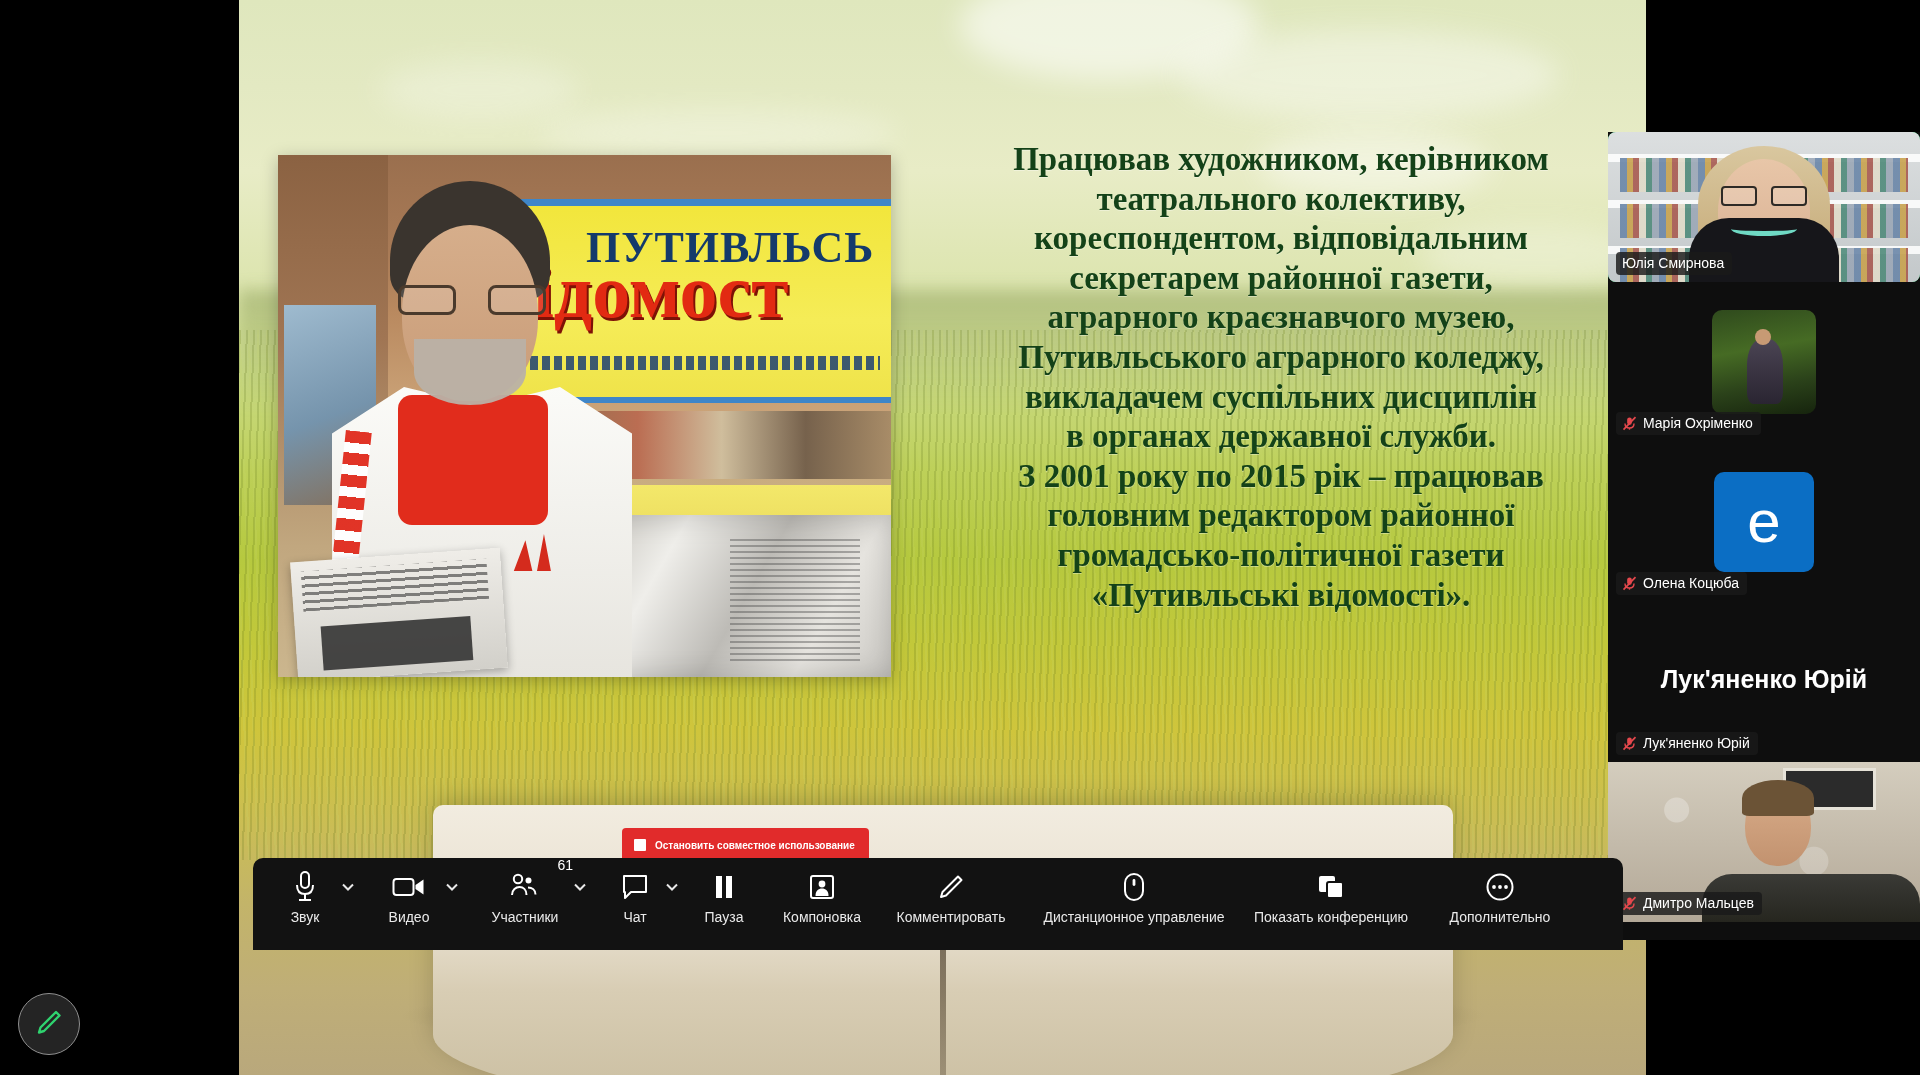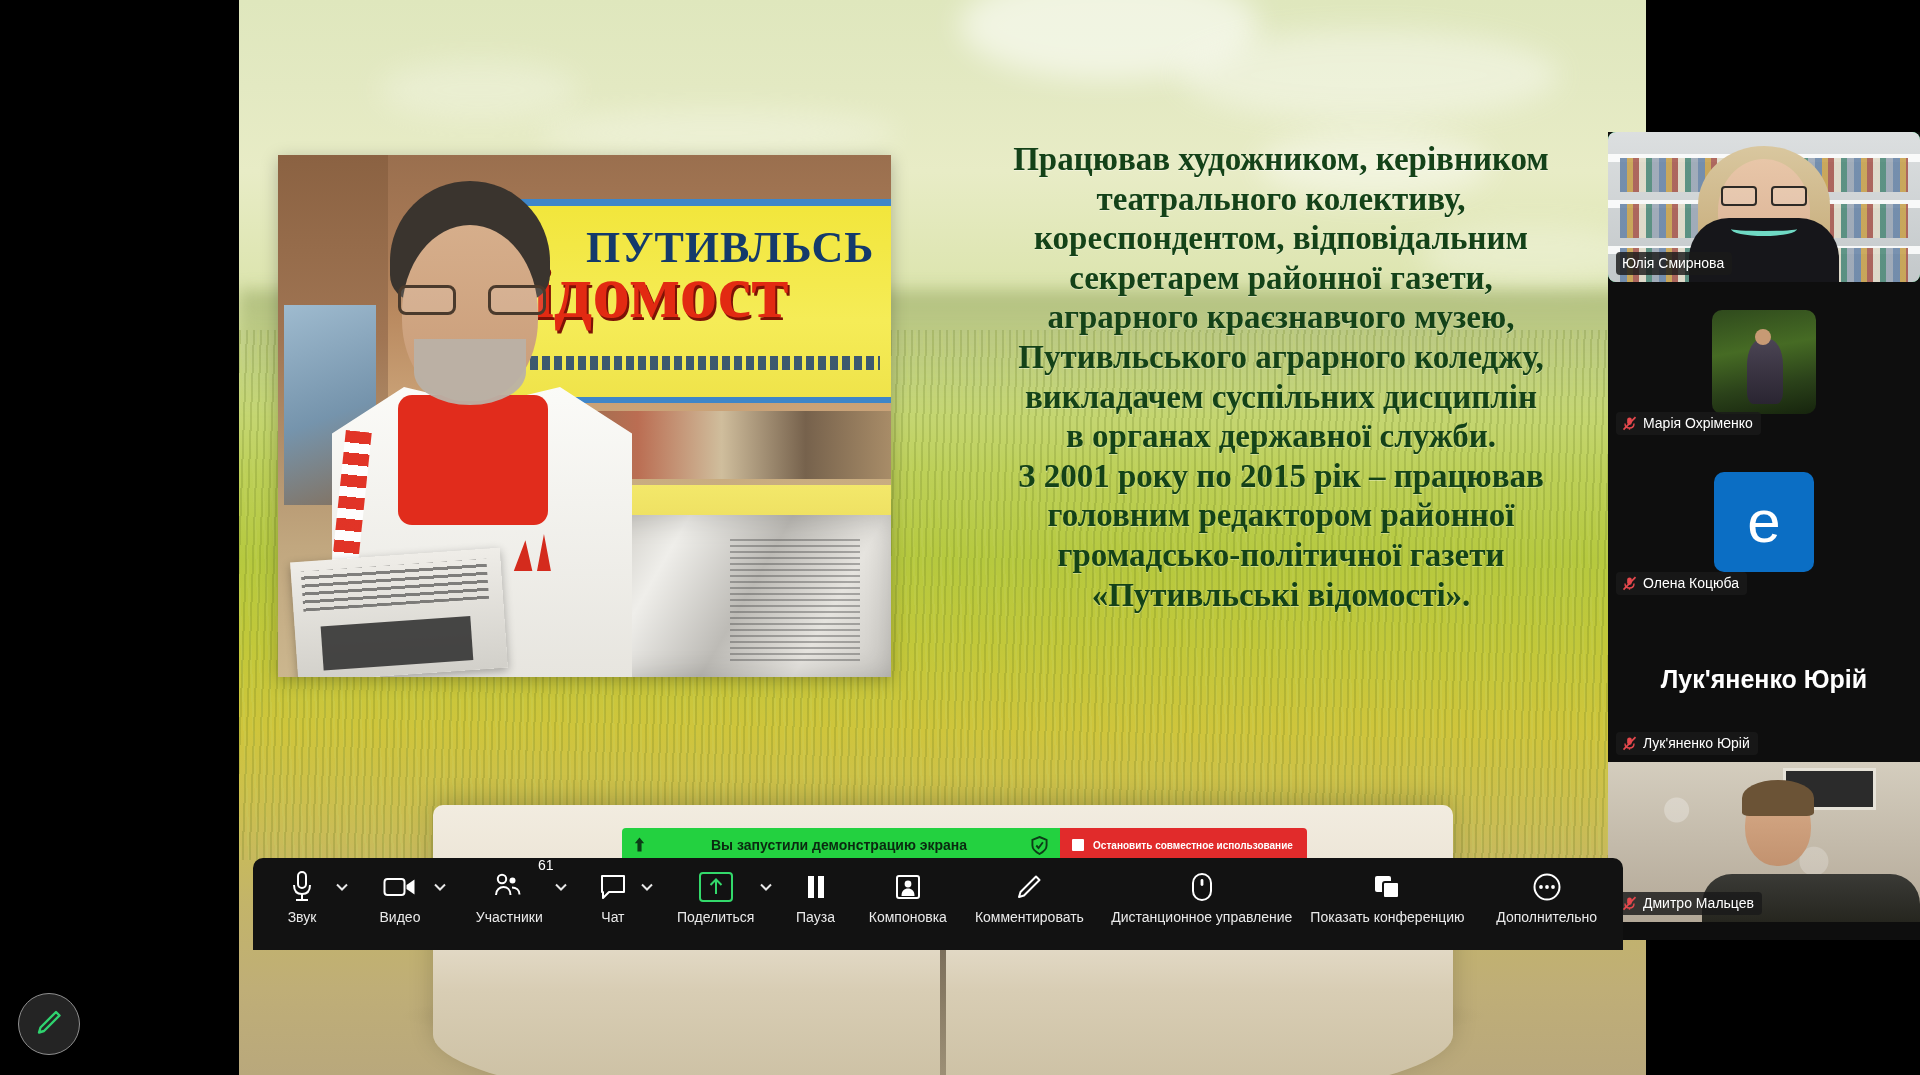--- a/index.html
+++ b/index.html
@@ -436,20 +436,6 @@
   </div>
 
   <div class="share-banner">
-    <div class="share-left">
-      <span class="uparrow">
-        <svg viewBox="0 0 16 18" width="15" height="18">
-          <path d="M8 1 L13 7 H10.2 V16 H5.8 V7 H3 Z" fill="#0c3d17"></path>
-        </svg>
-      </span>
-      <span class="lbl">Вы запустили демонстрацию экрана</span>
-      <span class="shield">
-        <svg viewBox="0 0 18 20" width="17" height="19">
-          <path d="M9 1 L16.5 4 V10 C16.5 15 9 19 9 19 C9 19 1.5 15 1.5 10 V4 Z" fill="none" stroke="#0c3d17" stroke-width="2"></path>
-          <path d="M5.6 10 L8 12.6 L12.6 6.6" fill="none" stroke="#0c3d17" stroke-width="2"></path>
-        </svg>
-      </span>
-    </div>
     <div class="share-stop">
       <span class="sq"></span>
       <span class="lbl">Остановить совместное использование</span>

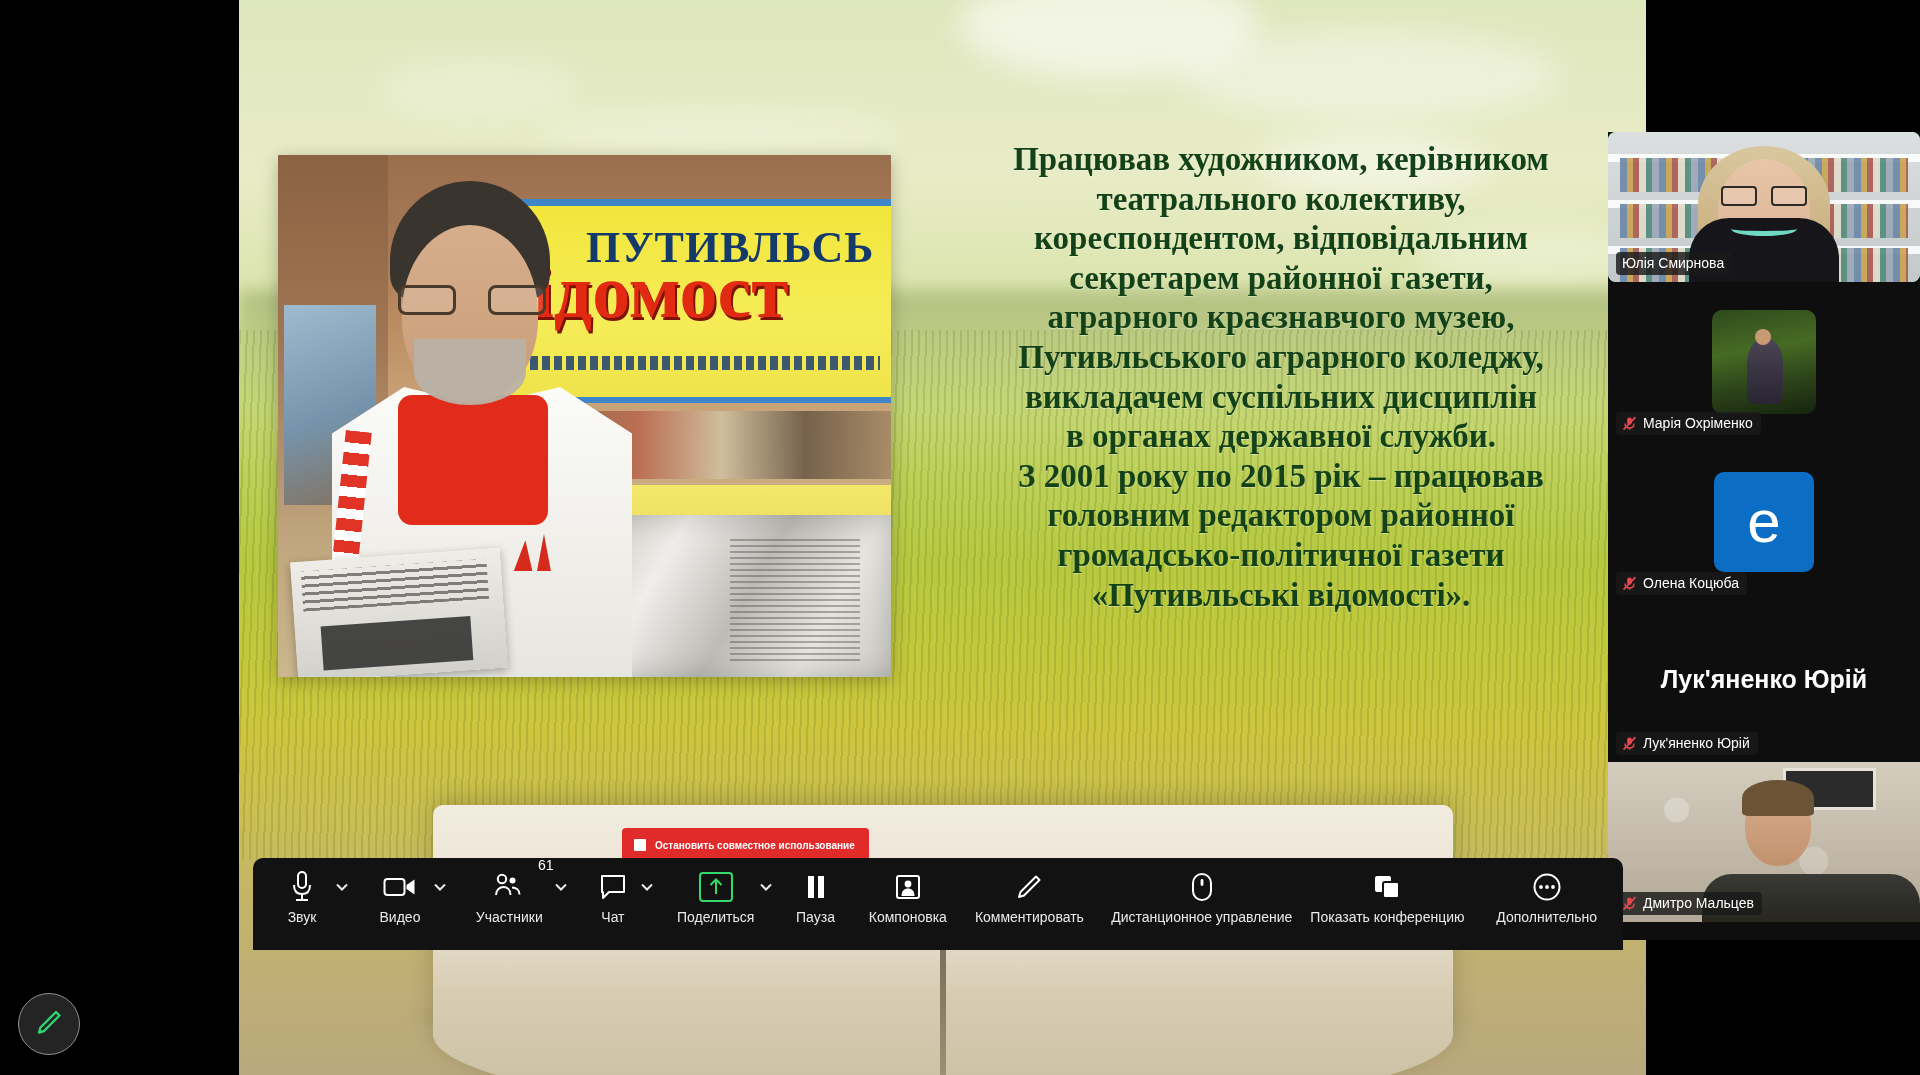--- a/index.html
+++ b/index.html
@@ -508,22 +508,6 @@
       </span>
     </div>
 
-    <div class="tb-item" style="width:126px">
-      <span class="tb-ico">
-        <span class="share-box">
-          <svg width="16" height="20" viewBox="0 0 16 20">
-            <path d="M8 2.5 L8 17" stroke="#33d96b" stroke-width="2" fill="none"></path>
-            <path d="M2.5 8 L8 2.5 L13.5 8" stroke="#33d96b" stroke-width="2" fill="none"></path>
-          </svg>
-        </span>
-      </span>
-      <span class="tb-lbl">Поделиться</span>
-      <span class="tb-caret">
-        <svg width="12" height="8" viewBox="0 0 12 8">
-            <path d="M1 1.5 L6 6.5 L11 1.5" fill="none" stroke="#e8e8e8" stroke-width="2"></path>
-          </svg>
-      </span>
-    </div>
 
     <div class="tb-item" style="width:86px">
       <span class="tb-ico">

